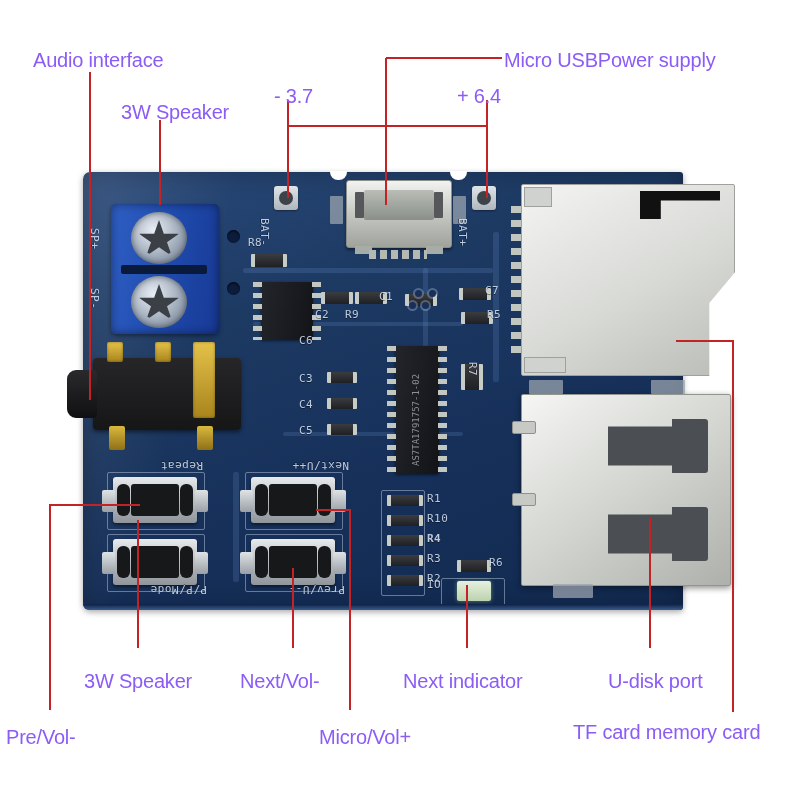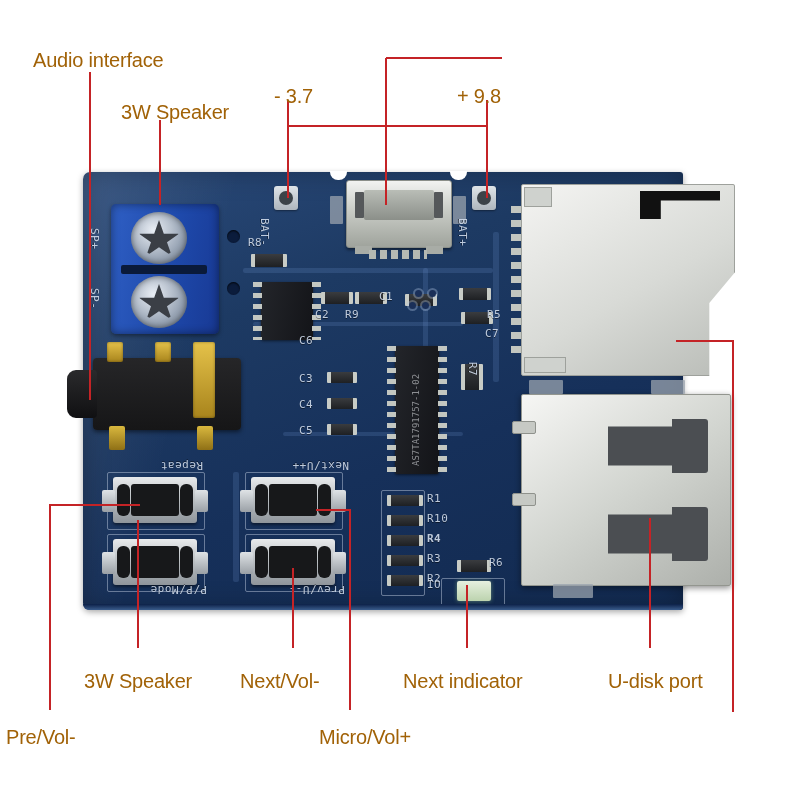--- a/index.html
+++ b/index.html
@@ -8,7 +8,7 @@
   #stage{position:relative;width:800px;height:800px;background:#fff;}
 
   
-  .ann{position:absolute;color:#a16207;font-size:20px;line-height:1;
+  .ann{position:absolute;color:#8b5cf6;font-size:20px;line-height:1;
        white-space:nowrap;letter-spacing:-0.2px;}
   svg.lines{position:absolute;left:0;top:0;width:800px;height:800px;
             pointer-events:none;}

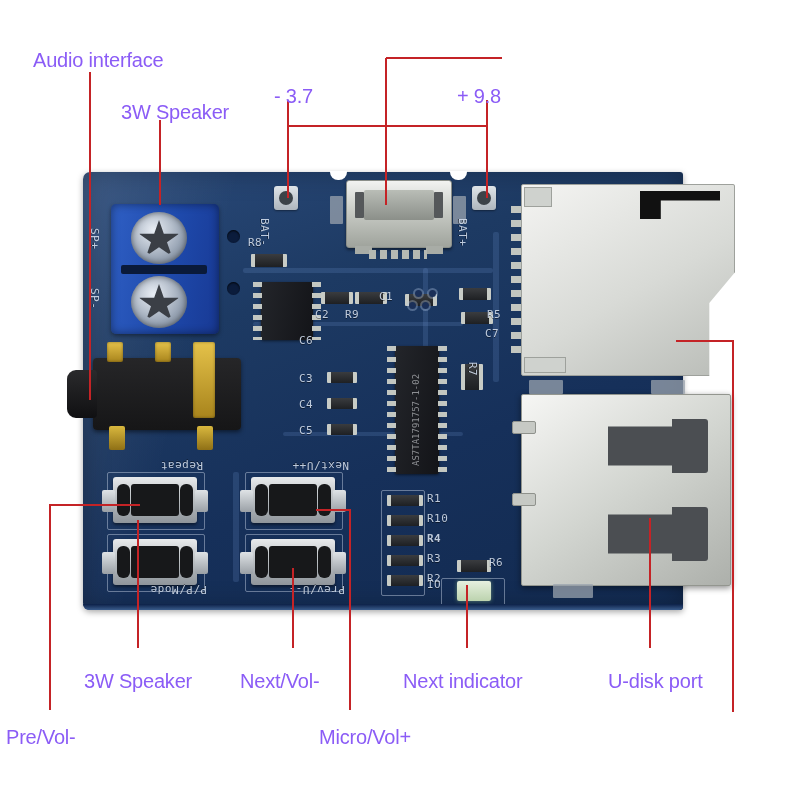--- a/index.html
+++ b/index.html
@@ -345,6 +345,7 @@
   <div class="ann" style="left:121px;top:102px;">3W Speaker</div>
   <div class="ann" style="left:274px;top:86px;">- 3.7</div>
   <div class="ann" style="left:457px;top:86px;">+ 9.8</div>
+  <div class="ann" style="left:504px;top:50px;">Micro USBPower supply</div>
   <div class="ann" style="left:84px;top:671px;">3W Speaker</div>
   <div class="ann" style="left:6px;top:727px;">Pre/Vol-</div>
   <div class="ann" style="left:240px;top:671px;">Next/Vol-</div>

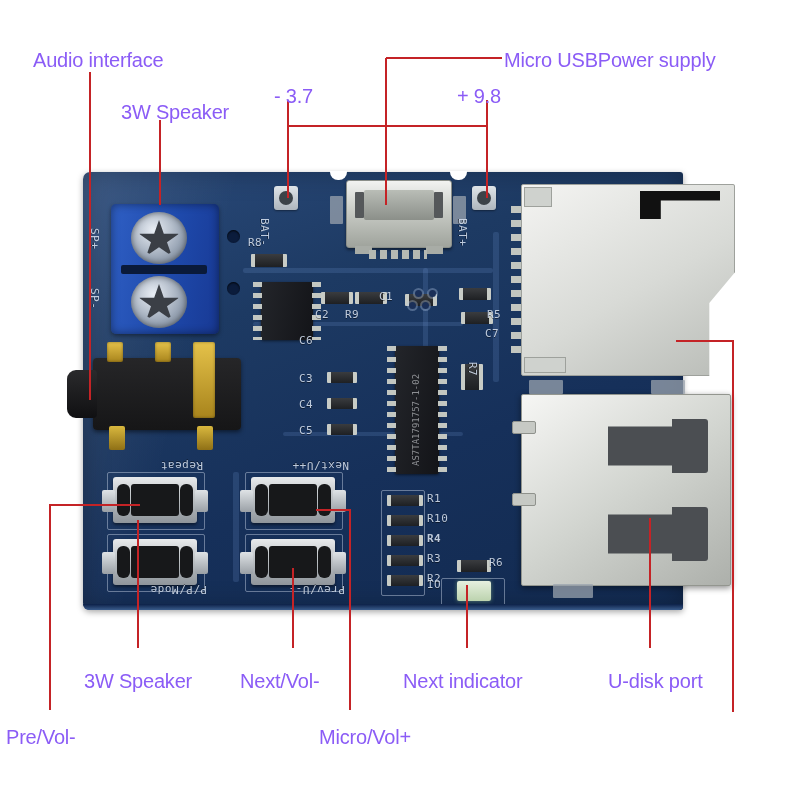--- a/index.html
+++ b/index.html
@@ -344,7 +344,7 @@
   <div class="ann" style="left:33px;top:50px;">Audio interface</div>
   <div class="ann" style="left:121px;top:102px;">3W Speaker</div>
   <div class="ann" style="left:274px;top:86px;">- 3.7</div>
-  <div class="ann" style="left:457px;top:86px;">+ 9.8</div>
+  <div class="ann" style="left:457px;top:86px;">+ 6.4</div>
   <div class="ann" style="left:504px;top:50px;">Micro USBPower supply</div>
   <div class="ann" style="left:84px;top:671px;">3W Speaker</div>
   <div class="ann" style="left:6px;top:727px;">Pre/Vol-</div>

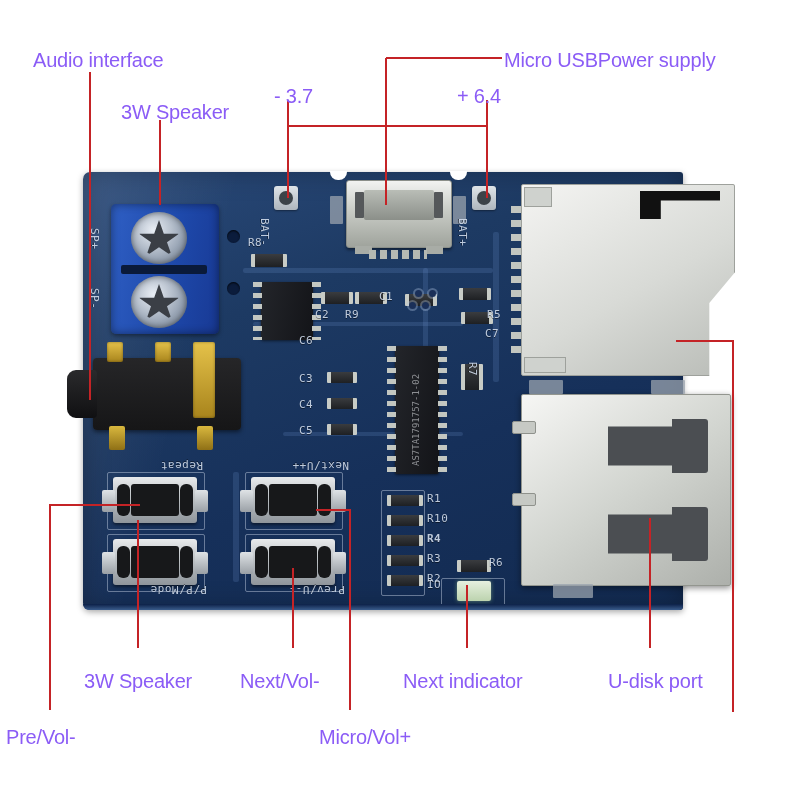--- a/index.html
+++ b/index.html
@@ -194,7 +194,7 @@
       <div class="smd" style="left:322px;top:122px;width:24px;height:12px;"></div>
       <span class="silk" style="left:296px;top:118px;">C1</span>
       <div class="smd" style="left:376px;top:116px;width:24px;height:12px;"></div>
-      <span class="silk" style="left:402px;top:112px;margin-top:43px;">C7</span>
+      <span class="silk" style="left:402px;top:112px;">C7</span>
       <div class="smd" style="left:378px;top:140px;width:24px;height:12px;"></div>
       <span class="silk" style="left:404px;top:136px;">R5</span>
 

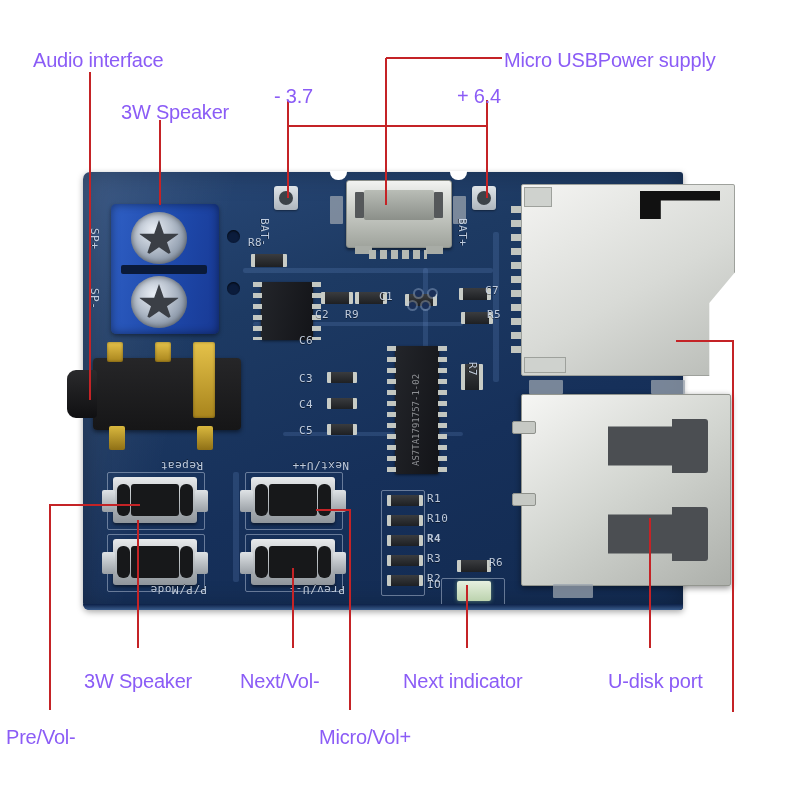--- a/index.html
+++ b/index.html
@@ -352,6 +352,7 @@
   <div class="ann" style="left:319px;top:727px;">Micro/Vol+</div>
   <div class="ann" style="left:403px;top:671px;">Next indicator</div>
   <div class="ann" style="left:608px;top:671px;">U-disk port</div>
+  <div class="ann" style="left:573px;top:722px;">TF card memory card</div>
 
 </div>
 

